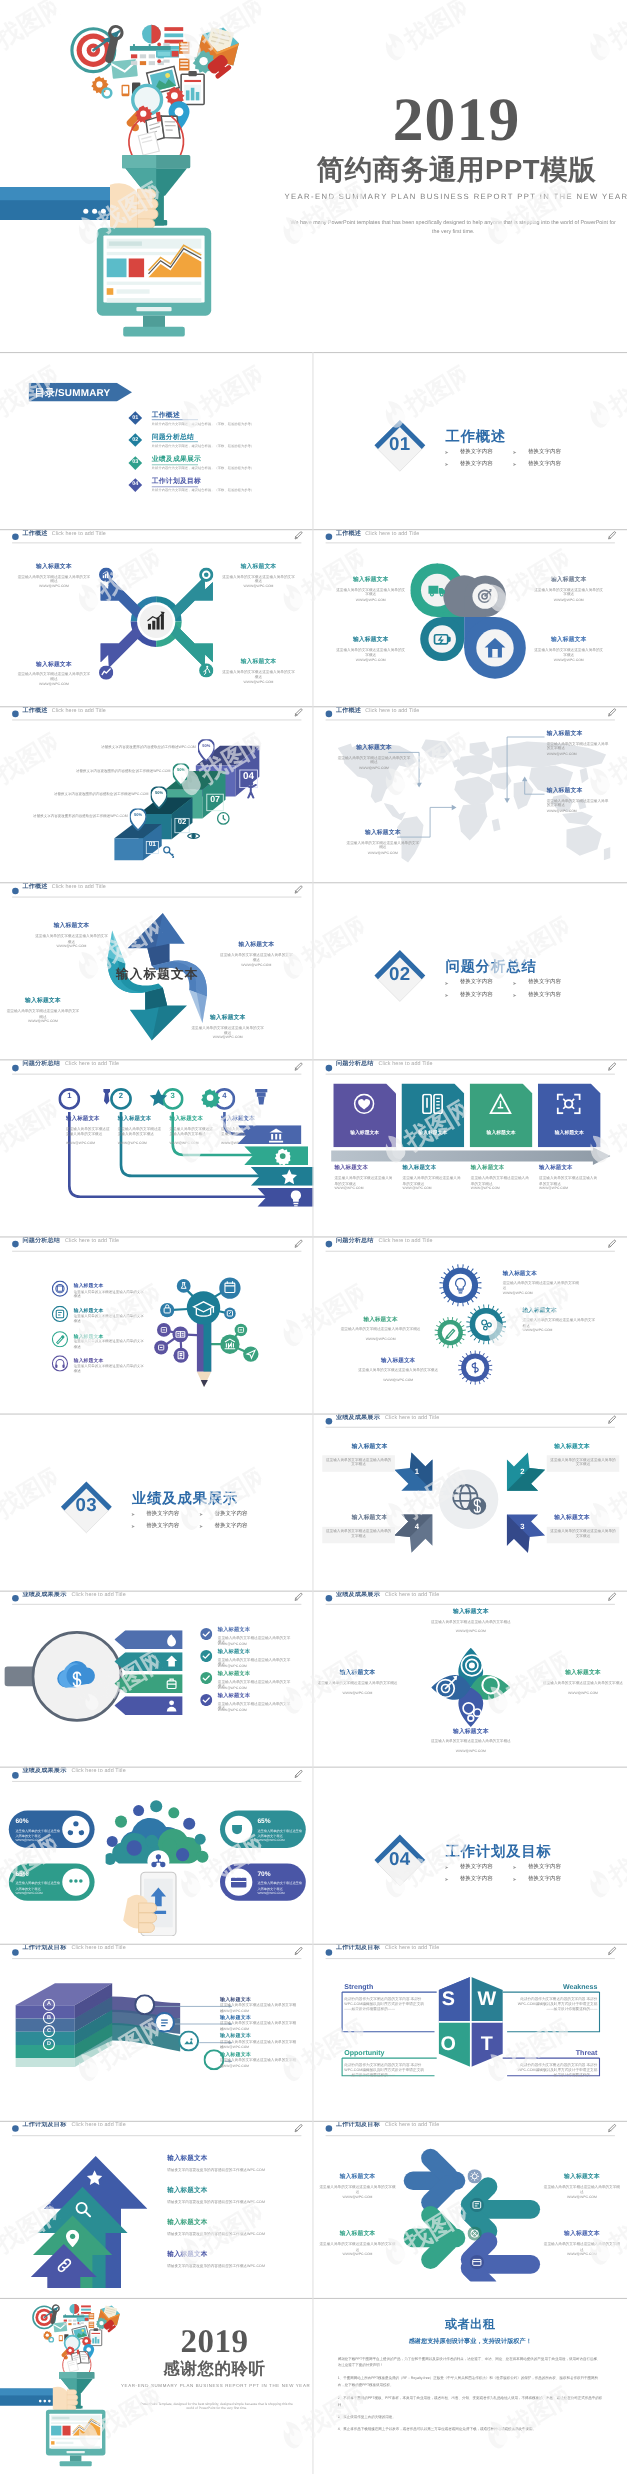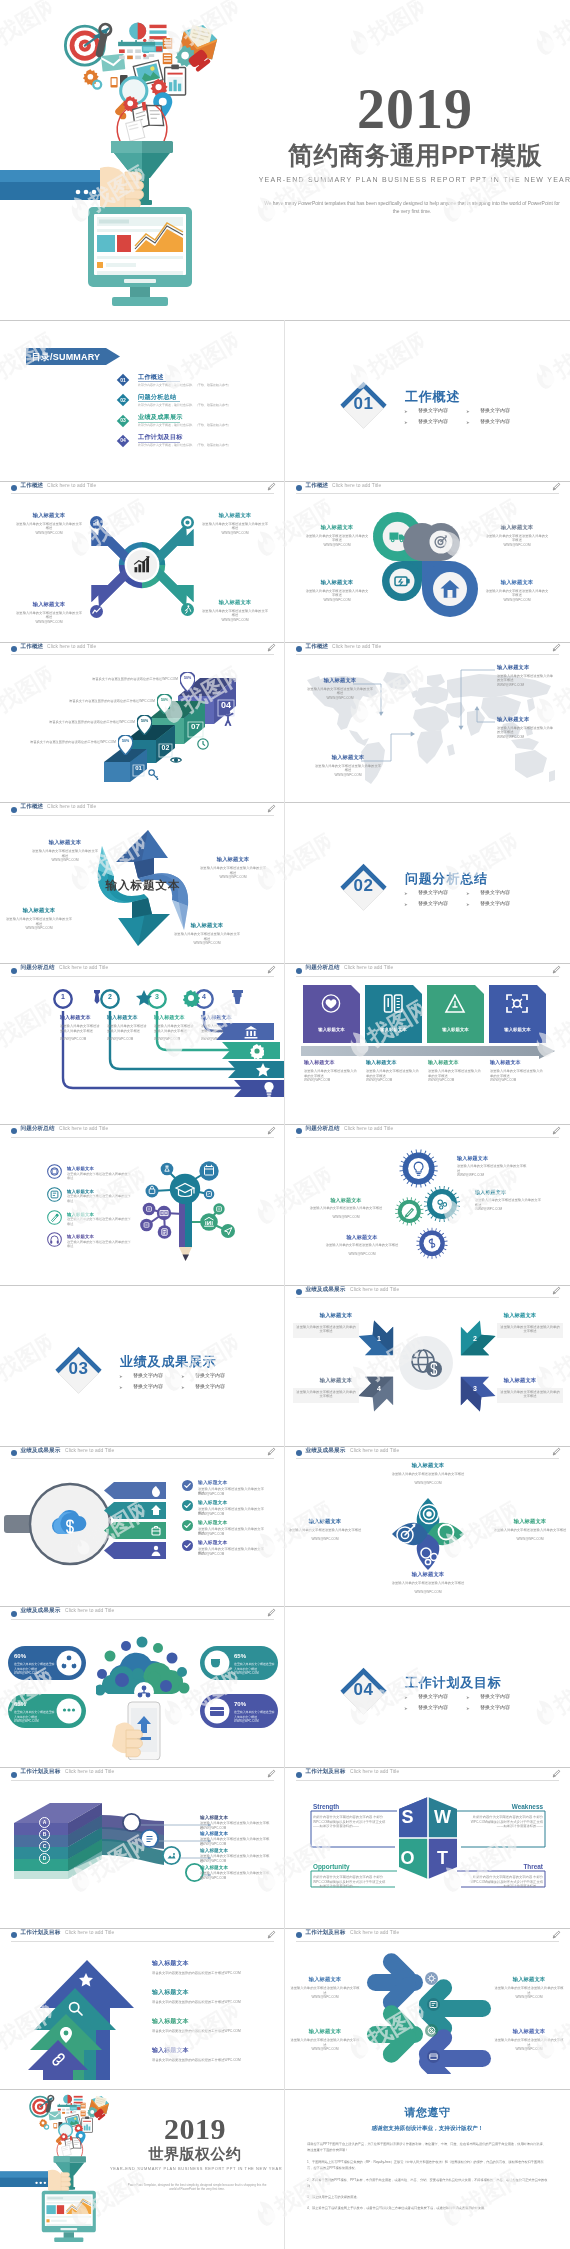--- a/index.html
+++ b/index.html
@@ -1819,7 +1819,7 @@
 <div class="abs" style="left:124px;top:94px;width:146px;text-align:center;font-size:3px;line-height:4.6px;color:#a0a0a0;">PowerPoint Template, designed for the best simplicity, designed simple because that is shopping this the world of PowerPoint for the very first time.</div>
     </div>
 <div class="slide" style="left:285px;top:2088.8px;width:285px;height:162px;">
-      <div class="abs nw" style="left:0px;top:16px;width:285px;text-align:center;font-size:11px;font-weight:700;color:#2f6fa8;letter-spacing:.5px;">请您遵守</div>
+      <div class="abs nw" style="left:0px;top:16px;width:285px;text-align:center;font-size:11px;font-weight:700;color:#2f6fa8;letter-spacing:.5px;">或者出租</div>
 <div class="abs nw" style="left:0px;top:36px;width:285px;text-align:center;font-size:5.6px;font-weight:700;color:#2f6fa8;">感谢您支持原创设计事业，支持设计版权产！</div>
 <div class="td" style="left:22px;top:52px;width:242px;font-size:3.2px;line-height:6.5px;color:#7b7b7b;">感谢您下载PPT千图网平台上提供的产品，为了您和千图网以及原设计作者的利益，请您遵守、申请、同意、您在将本网站提供的产品用于商业用途，使用时请自行选择、请注意遵守下面的付费声明！</div>
 <div class="td" style="left:22px;top:70px;width:242px;font-size:3.2px;line-height:6.5px;color:#7b7b7b;">1、千图网网站上所有PPT模板是免费的（RF：Royalty-free）正版受《中华人民共和国著作权法》和《世界版权公约》的保护，作品的所有权、版权和著作权归千图网所有，您下载的是PPT模板使用授权。</div>

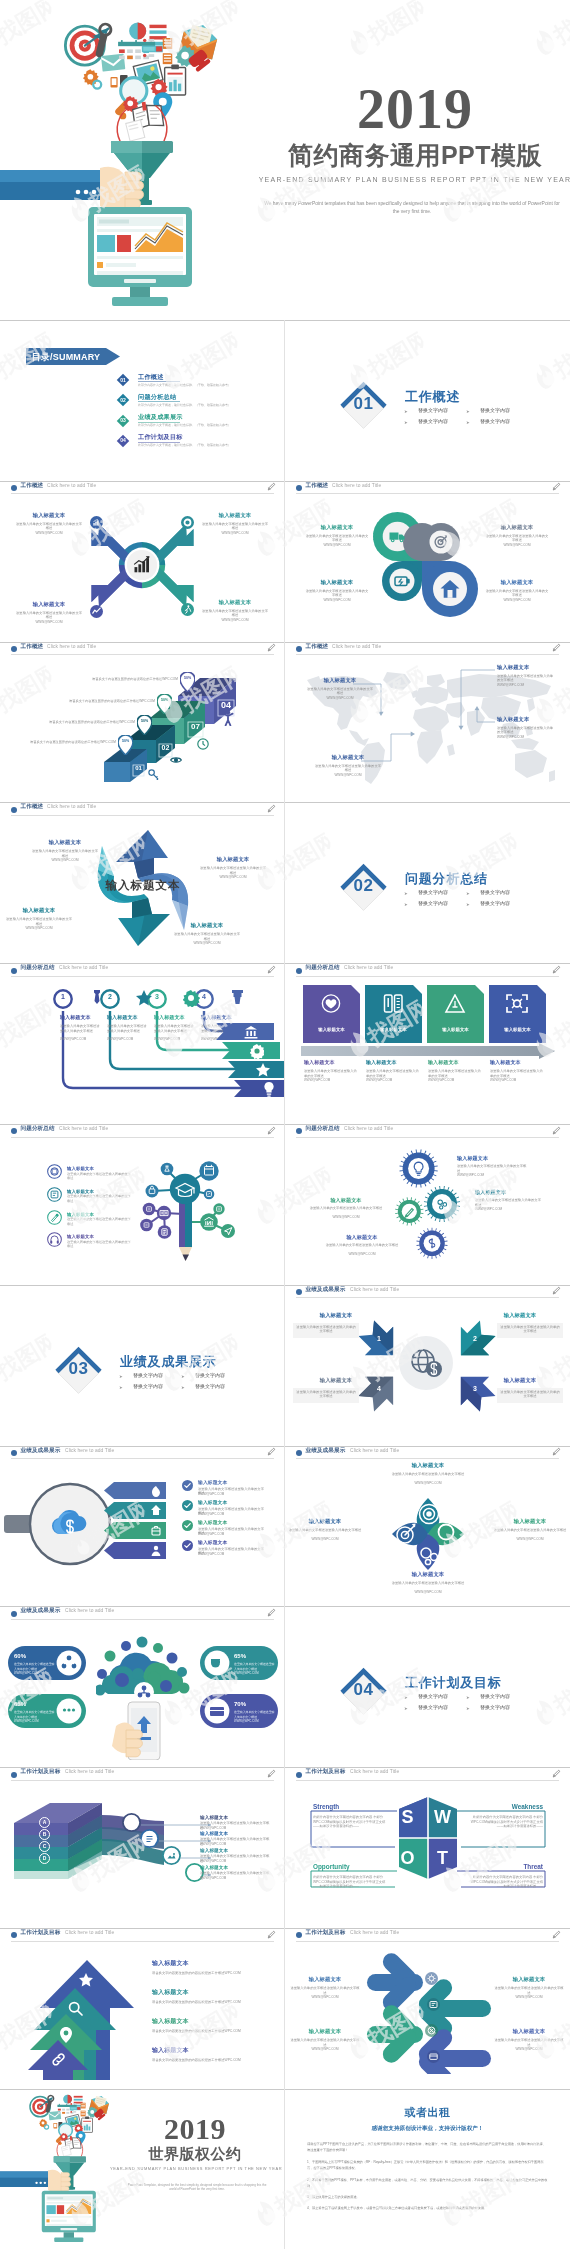--- a/index.html
+++ b/index.html
@@ -1814,7 +1814,7 @@
 </div>
 </div>
 <div class="abs nw" style="left:120px;top:24px;width:150px;text-align:center;font-family:'Liberation Serif',serif;font-size:30px;font-weight:700;color:#585858;letter-spacing:.5px;line-height:32px;">2019</div>
-<div class="abs nw" style="left:120px;top:56px;width:150px;text-align:center;font-size:15px;font-weight:700;color:#5d5d5d;letter-spacing:.5px;line-height:18px;">世界版权公约</div>
+<div class="abs nw" style="left:120px;top:56px;width:150px;text-align:center;font-size:15px;font-weight:700;color:#5d5d5d;letter-spacing:.5px;line-height:18px;">感谢您的聆听</div>
 <div class="abs nw" style="left:110px;top:77px;width:170px;text-align:center;font-size:4px;color:#8b8b8b;letter-spacing:.6px;">YEAR-END SUMMARY PLAN BUSINESS REPORT PPT IN THE NEW YEAR</div>
 <div class="abs" style="left:124px;top:94px;width:146px;text-align:center;font-size:3px;line-height:4.6px;color:#a0a0a0;">PowerPoint Template, designed for the best simplicity, designed simple because that is shopping this the world of PowerPoint for the very first time.</div>
     </div>

